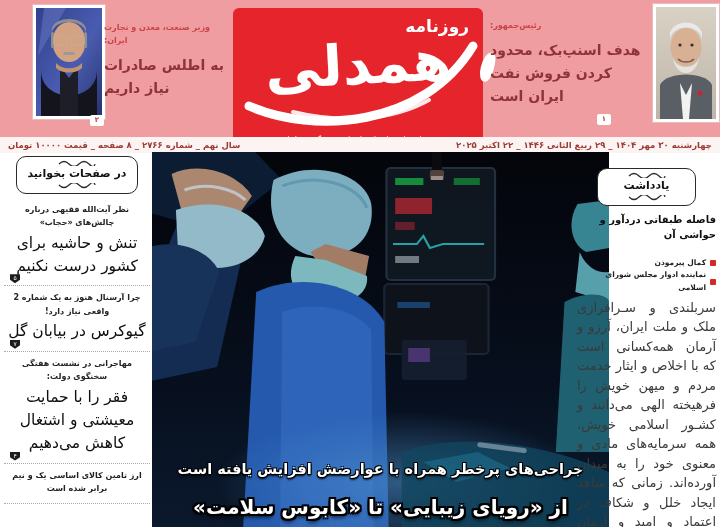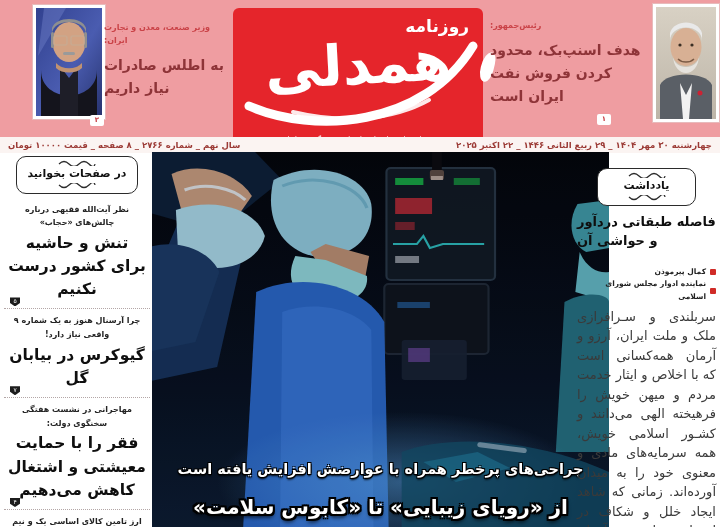--- a/index.html
+++ b/index.html
@@ -49,7 +49,7 @@
   
   .col-right{position:absolute;left:577px;top:156px;width:139px;}
   .col-right .ornabox{margin:12px 20px 6px;}
-  .rc-headline{font-size:13px;font-weight:bold;color:#0f0f0f;text-align:left;line-height:1.5;margin:4px 0 5px;}
+  .rc-headline{font-size:10px;font-weight:bold;color:#0f0f0f;text-align:right;line-height:1.5;margin:4px 0 5px;}
   .authors{margin:15px 0 3px;text-align:right;}
   .author{display:flex;align-items:center;gap:4px;font-size:7.5px;font-weight:bold;color:#222;line-height:1.7;}
   .bullet{flex:none;width:6px;height:6px;background:#d02b27;border-radius:1px;}

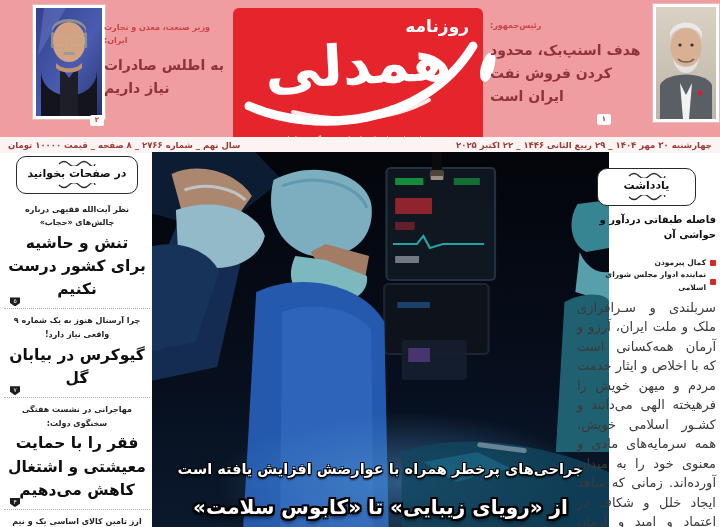--- a/index.html
+++ b/index.html
@@ -42,7 +42,7 @@
   .col-left .ornabox{margin:0 12px 4px;text-align:center;}
   .item{position:relative;text-align:center;padding:5px 2px 7px;border-bottom:1px dotted #b3a6a6;}
   .item .kicker{font-size:8px;font-weight:bold;color:#232323;line-height:1.7;}
-  .item .headline{font-size:15.5px;font-weight:bold;color:#0f0f0f;line-height:1.5;margin-top:2px;}
+  .item .headline{font-size:15.5px;font-weight:normal;color:#0f0f0f;line-height:1.5;margin-top:2px;}
   .marker{position:absolute;left:6px;bottom:2px;width:10px;height:9px;background:#1c1c1c;color:#fff;
           font-size:6px;line-height:8px;text-align:center;
           clip-path:polygon(0 0,100% 0,100% 62%,50% 100%,0 62%);}

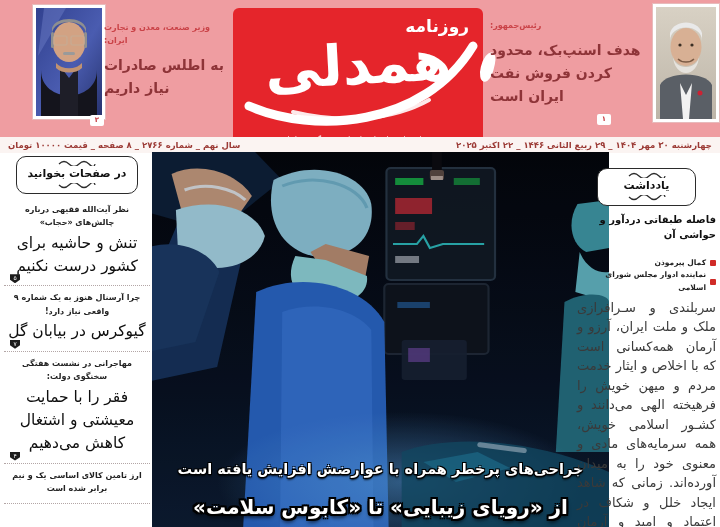--- a/index.html
+++ b/index.html
@@ -163,7 +163,7 @@
       <span class="marker">۵</span>
     </div>
     <div class="item">
-      <div class="kicker">چرا آرسنال هنوز به یک شماره ۹ واقعی نیاز دارد!</div>
+      <div class="kicker">چرا آرسنال هنوز به یک شماره 2 واقعی نیاز دارد!</div>
       <div class="headline">گیوکرس در بیابان گل</div>
       <span class="marker">۷</span>
     </div>

